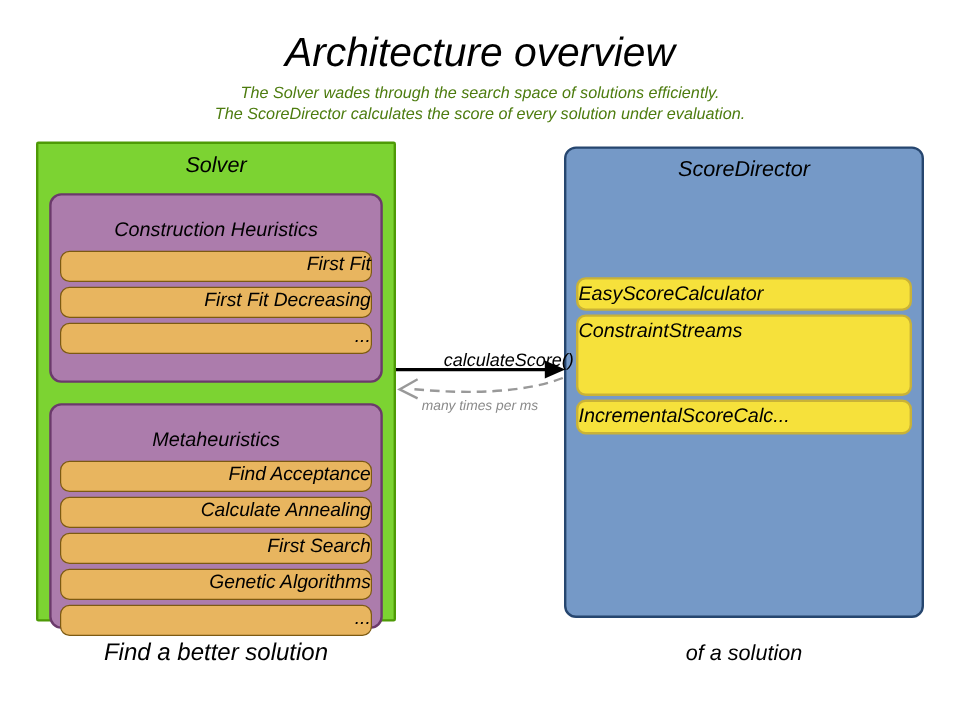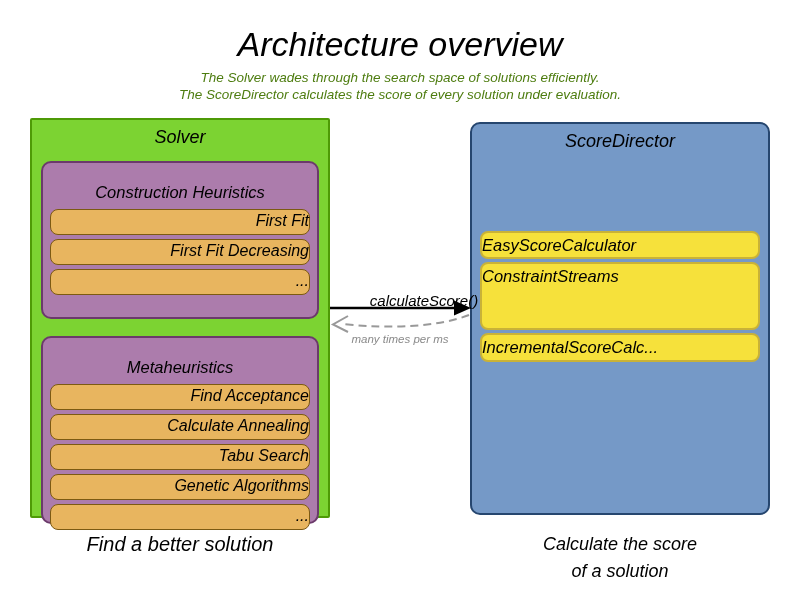--- a/index.html
+++ b/index.html
@@ -97,7 +97,7 @@
       <div class="ctr section-title">Metaheuristics</div>
       <div class="item">Find Acceptance</div>
       <div class="item">Calculate Annealing</div>
-      <div class="item">Tabu Search</div>
+      <div class="item">First Search</div>
       <div class="item">Genetic Algorithms</div>
       <div class="item">...</div>
     </div>

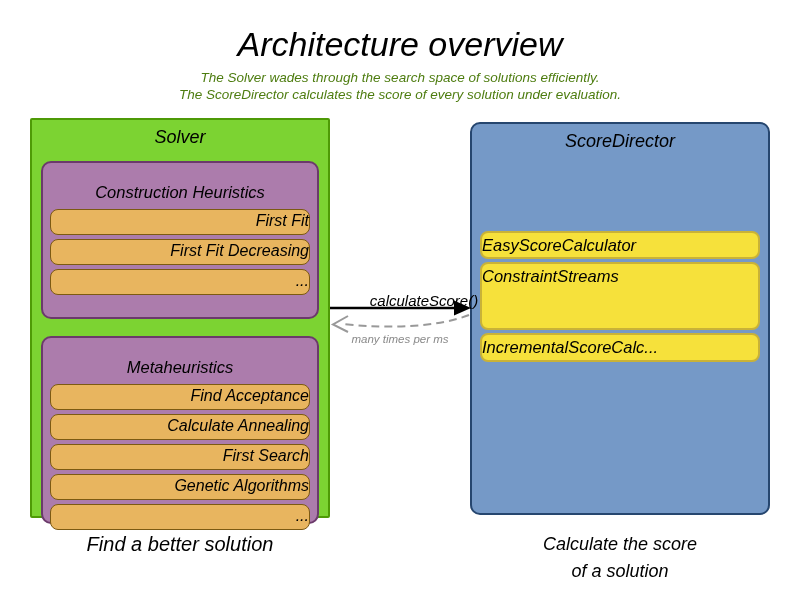--- a/index.html
+++ b/index.html
@@ -130,7 +130,6 @@
 
   <div class="abs ctr caption-left">Find a better solution</div>
   <div class="abs ctr caption-right">
-    <div>Calculate the score</div>
     <div>of a solution</div>
   </div>
 

